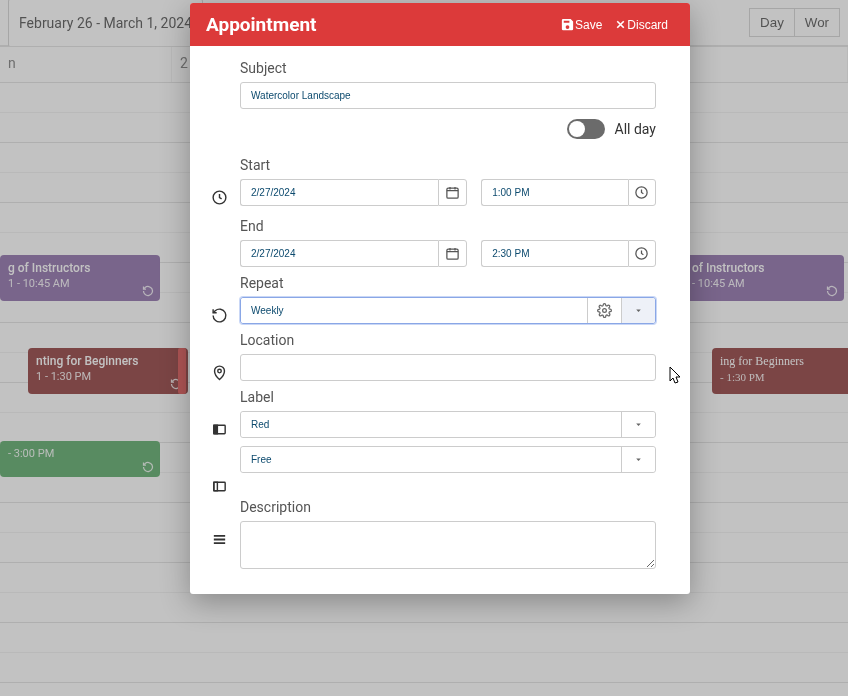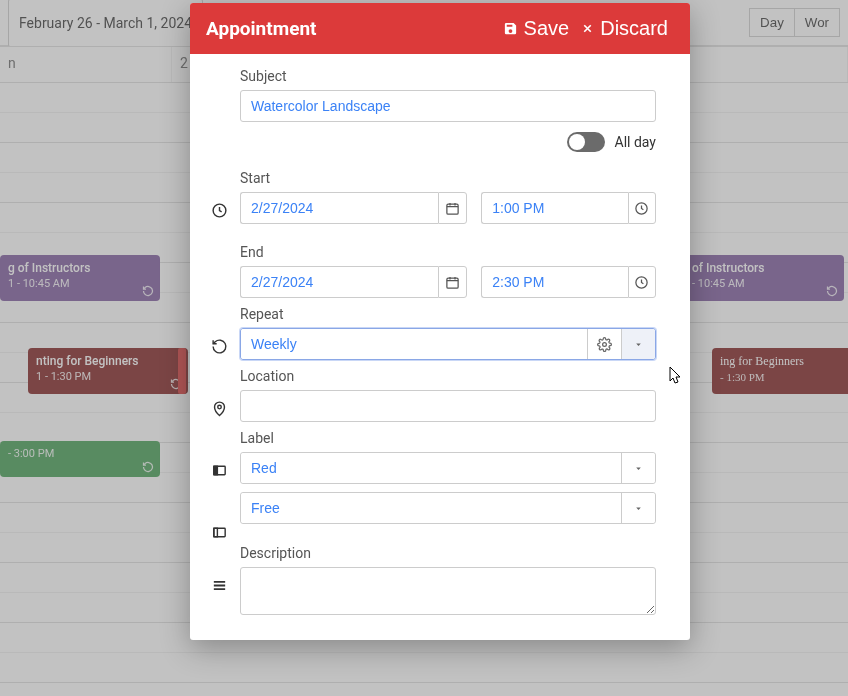--- a/index.html
+++ b/index.html
@@ -34,7 +34,7 @@
   .modal { position:absolute; left:190px; top:3px; width:500px; background:#fff; box-shadow:0 8px 30px rgba(0,0,0,.3); border-radius:3px; }
   .modal-hdr { background:#dc3a3a; color:#fff; display:flex; align-items:center; padding:10px 16px; border-radius:3px 3px 0 0;}
   .modal-title { font-size:19px; font-weight:700; flex:1; }
-  .hdr-btn { display:flex; align-items:center; gap:6px; color:#fff; background:none; border:none; font-size:20px; cursor:pointer; padding:4px 6px;}
+  .hdr-btn { display:flex; align-items:center; color:#fff; background:none; border:none; font-size:12px; cursor:pointer; padding:4px 6px;}
   .modal-body { padding:14px 34px 18px 18px; }
   .field-row { display:flex; align-items:flex-start; margin-bottom:4px; gap:10px; }
   .icon-col { width:22px; flex:0 0 22px; display:flex; justify-content:center; padding-top:32px; color:#444;}

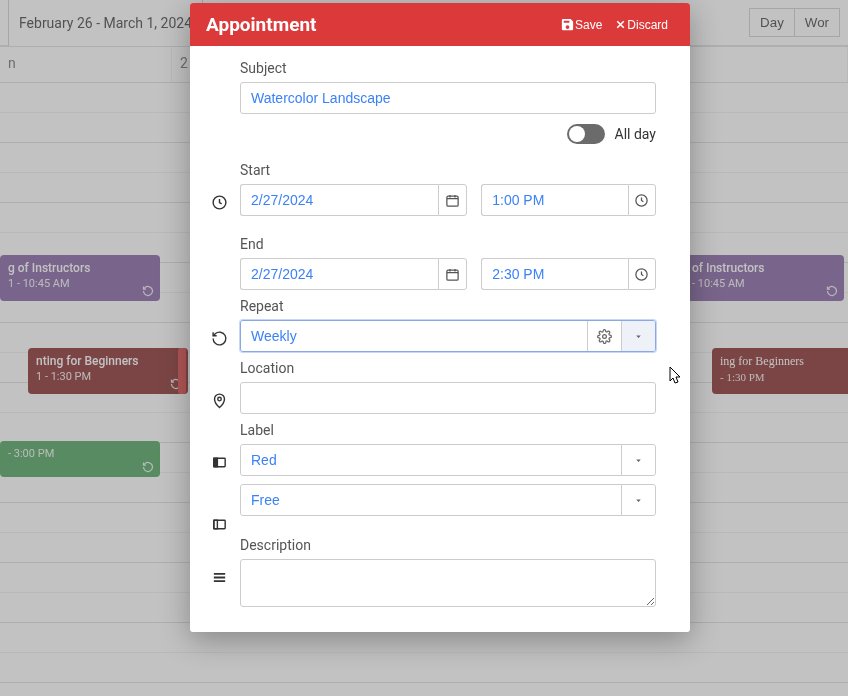--- a/index.html
+++ b/index.html
@@ -40,7 +40,7 @@
   .icon-col { width:22px; flex:0 0 22px; display:flex; justify-content:center; padding-top:32px; color:#444;}
   .fields { flex:1; }
   .lbl { color:#555; font-size:14px; margin-bottom:6px; display:block; }
-  .ctrl { width:100%; border:1px solid #ccc; border-radius:3px; padding:7px 10px; font-size:14px; color:#3b82f6; background:#fff; }
+  .ctrl { width:100%; border:1px solid #ccc; border-radius:3px; padding:7px 10px; font-size:10px; color:#0c4a6e; background:#fff; }
   .row2 { display:flex; gap:14px; }
   .inp-wrap { position:relative; flex:1; display:flex; }
   .inp-wrap .ctrl { border-top-right-radius:0; border-bottom-right-radius:0; border-right:none; }

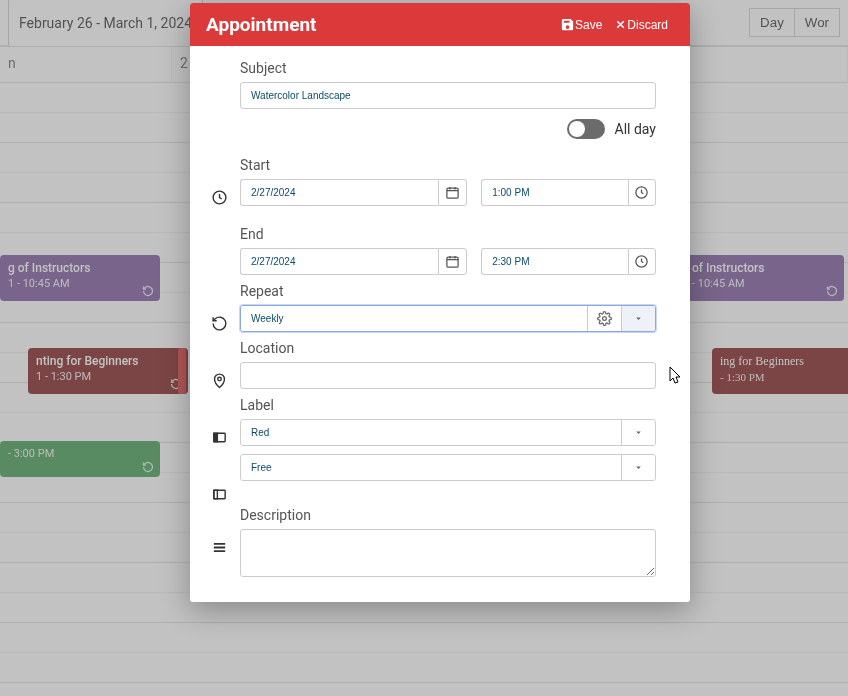--- a/index.html
+++ b/index.html
@@ -239,7 +239,7 @@
         </div>
       </div>
 
-      <div class="field-row" style="margin-top:20px;">
+      <div class="field-row" style="margin-top:12px;">
         <div class="icon-col"></div>
         <div class="fields">
           <label class="lbl">End</label>

